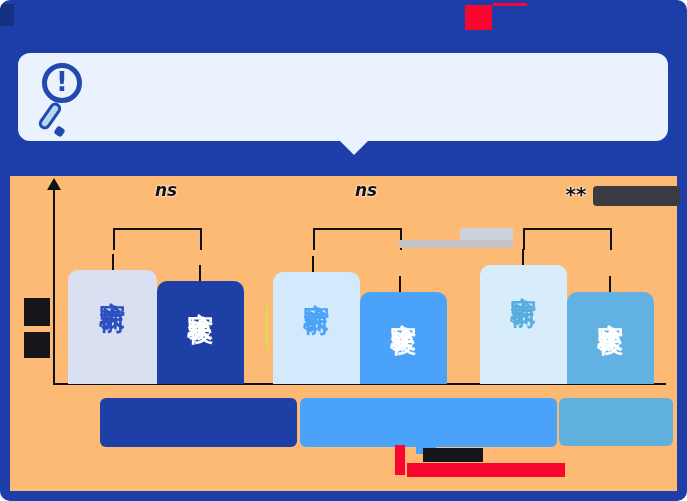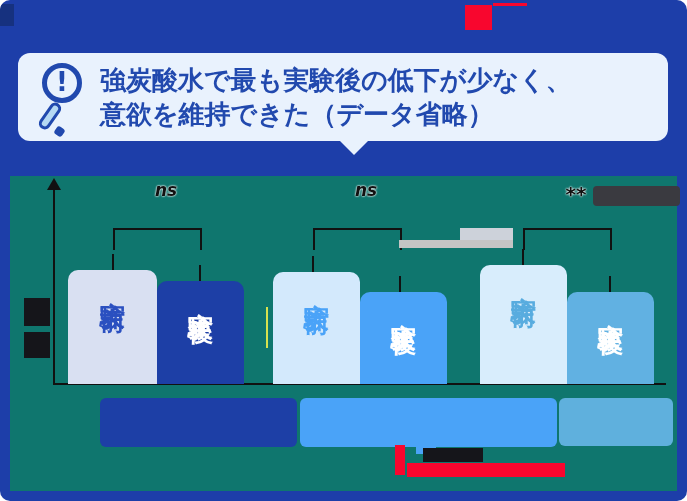--- a/index.html
+++ b/index.html
@@ -84,10 +84,6 @@
       <div class="mag-ring"></div>
       <div class="mag-bang">!</div>
     </div>
-    <div class="callout-text">
-      <div>強炭酸水で最も実験後の低下が少なく、</div>
-      <div>意欲を維持できた（データ省略）</div>
-    </div>
   </div>
   <div class="callout-tail"></div>
 

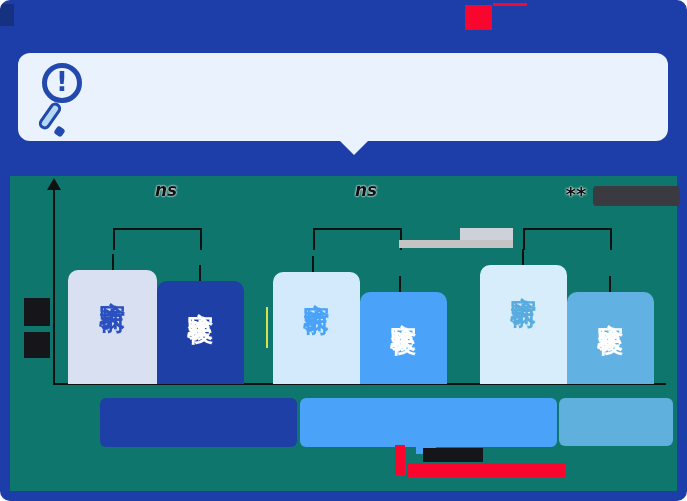--- a/index.html
+++ b/index.html
@@ -36,7 +36,7 @@
     border-radius:3px; transform:rotate(35deg); }
 
   
-  .panel { position:absolute; left:10px; top:176px; width:667px; height:315px; background:#0f766e; }
+  .panel { position:absolute; left:10px; top:176px; width:667px; height:315px; background:#fdba74; }
   
   .abs { position:absolute; }
 

